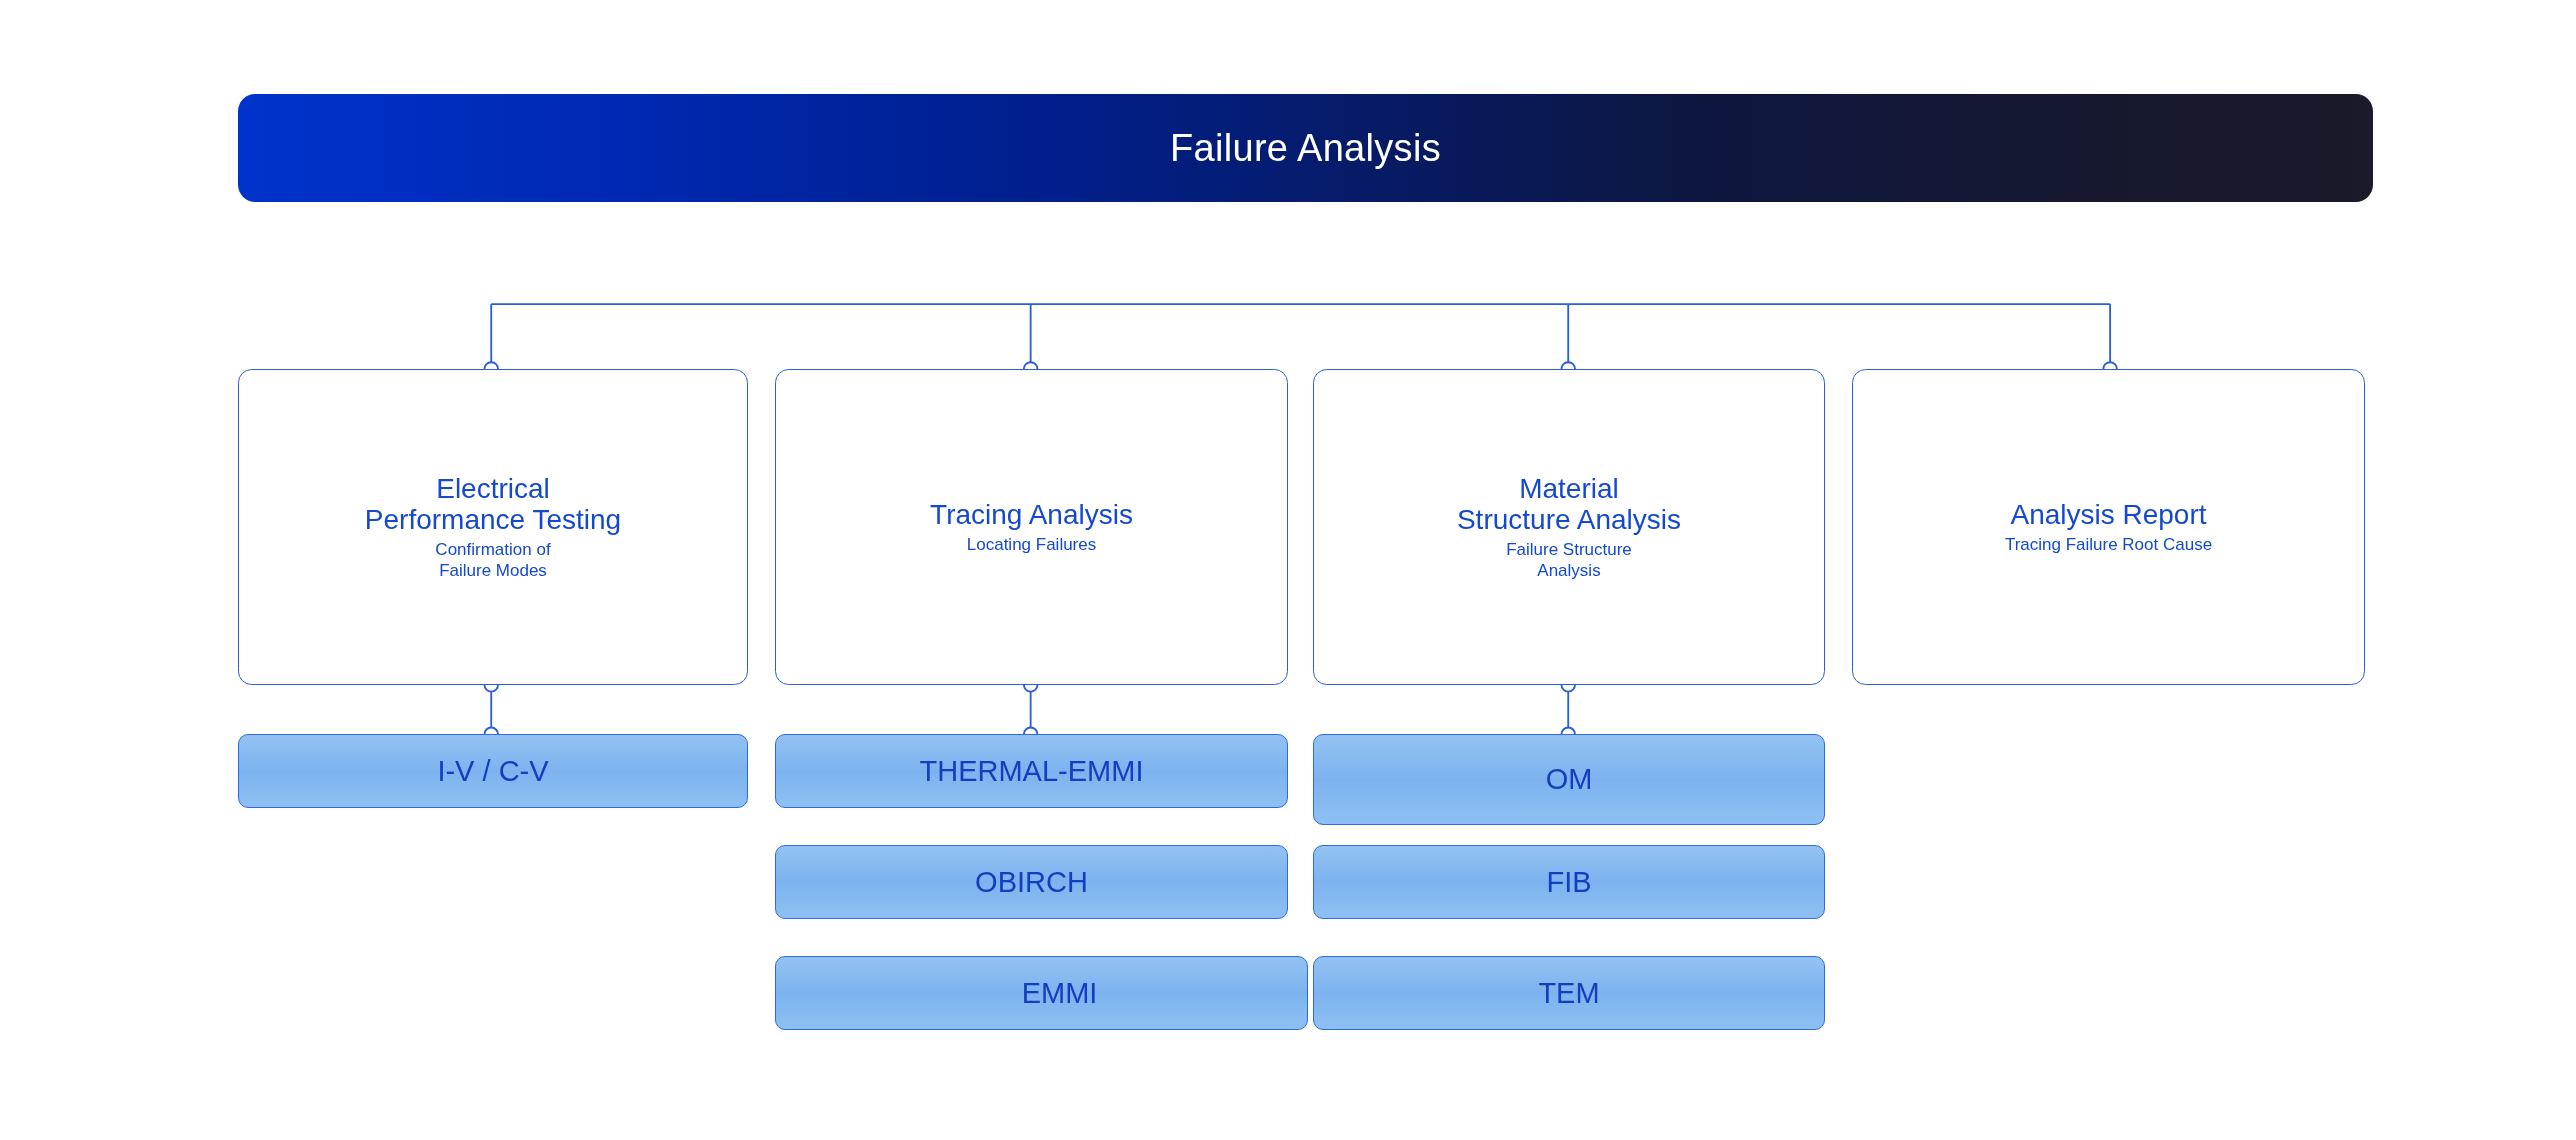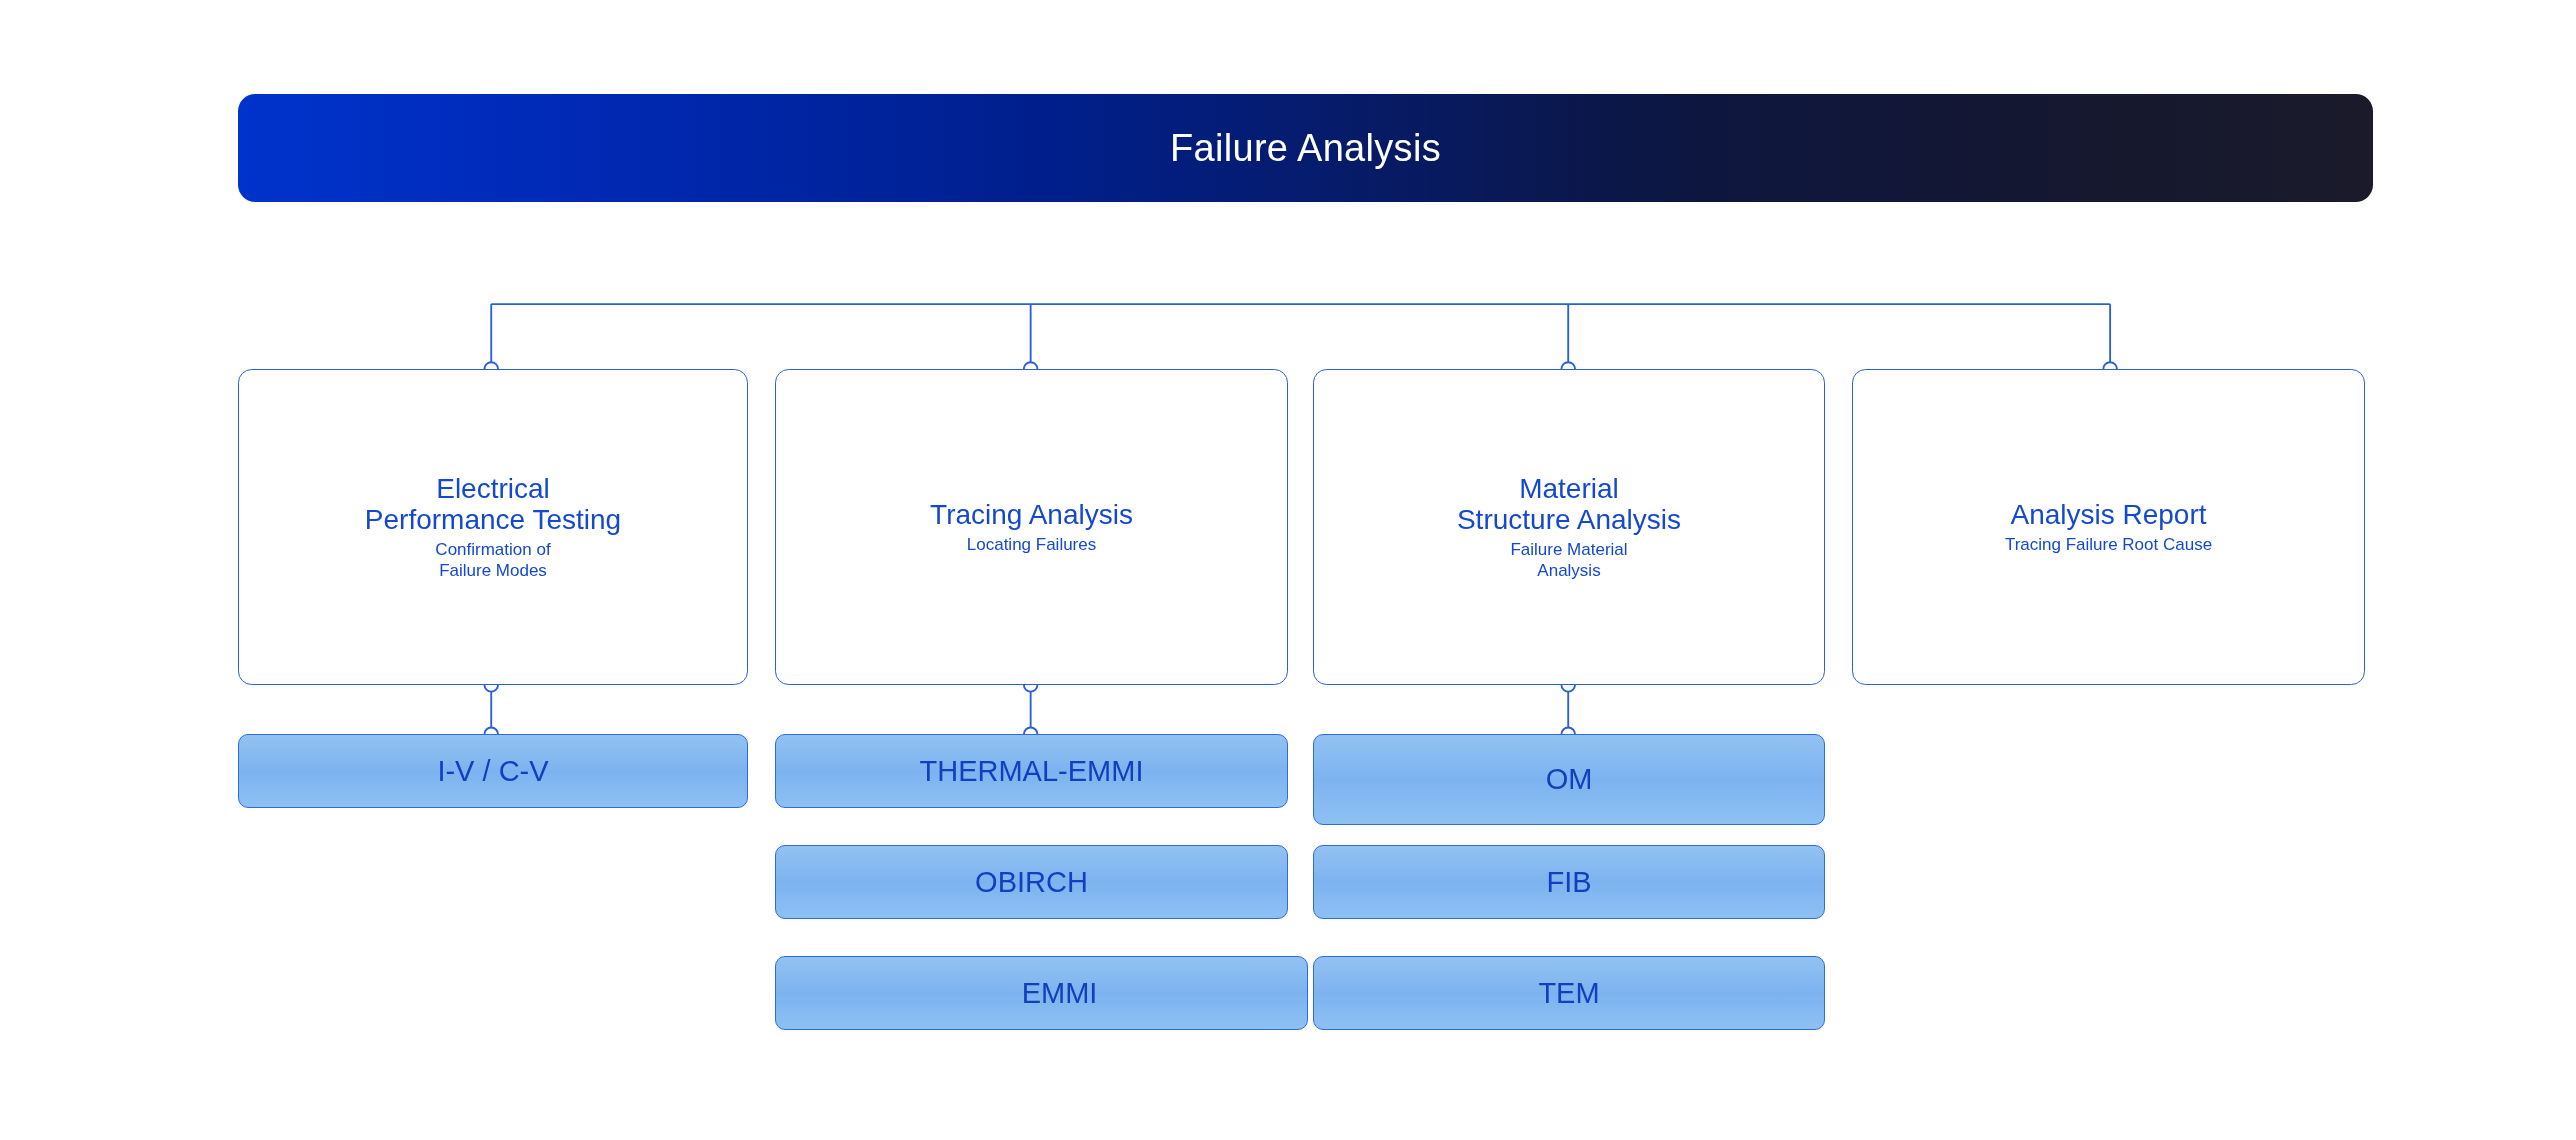--- a/index.html
+++ b/index.html
@@ -158,7 +158,7 @@
   <div class="stage-box" style="left:1313px; top:369px; width:512px; height:316px;">
     <div class="stage-title">Material
 Structure Analysis</div>
-    <div class="stage-sub">Failure Material
+    <div class="stage-sub">Failure Structure
 Analysis</div>
   </div>
 

